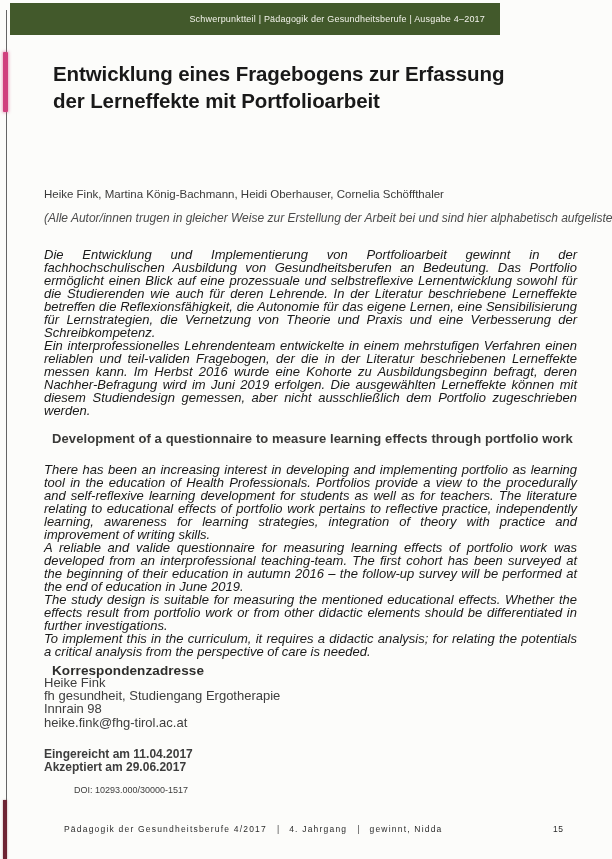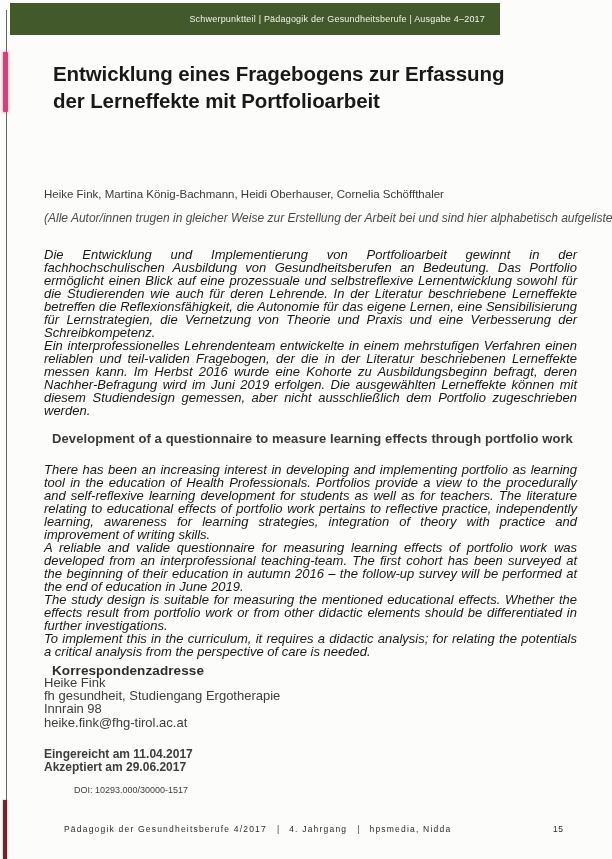--- a/index.html
+++ b/index.html
@@ -154,7 +154,7 @@
     <span class="pipe">|</span>
     <span>4. Jahrgang</span>
     <span class="pipe">|</span>
-    <span>hpsmedia, Nidda</span>
+    <span>gewinnt, Nidda</span>
   </footer>
 
   <div class="pagenum">15</div>

